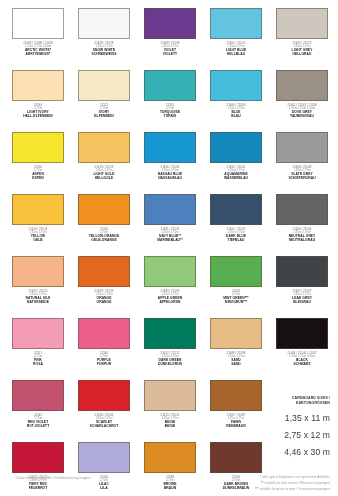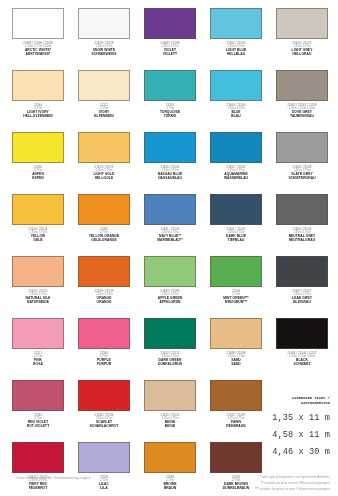--- a/index.html
+++ b/index.html
@@ -72,7 +72,6 @@
     top:396px;
     width:78px;
     text-align:right;
-    font-family:Liberation Mono, monospace;
   }
   #sizes .sz-title{
     font-size:3.6px;

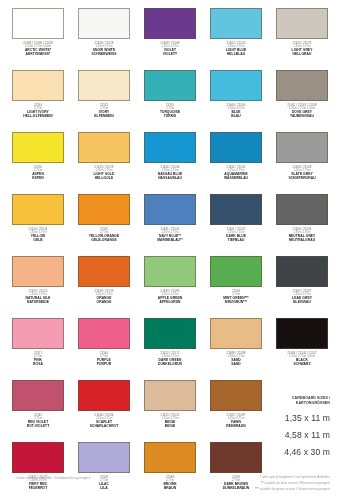--- a/index.html
+++ b/index.html
@@ -467,7 +467,7 @@
       <div>KARTONGRÖSSEN</div>
     </div>
     <div class="sz-row">1,35 x 11 m</div>
-    <div class="sz-row">4,58 x 11 m</div>
+    <div class="sz-row">2,75 x 12 m</div>
     <div class="sz-row">4,46 x 30 m</div>
   </div>
 

